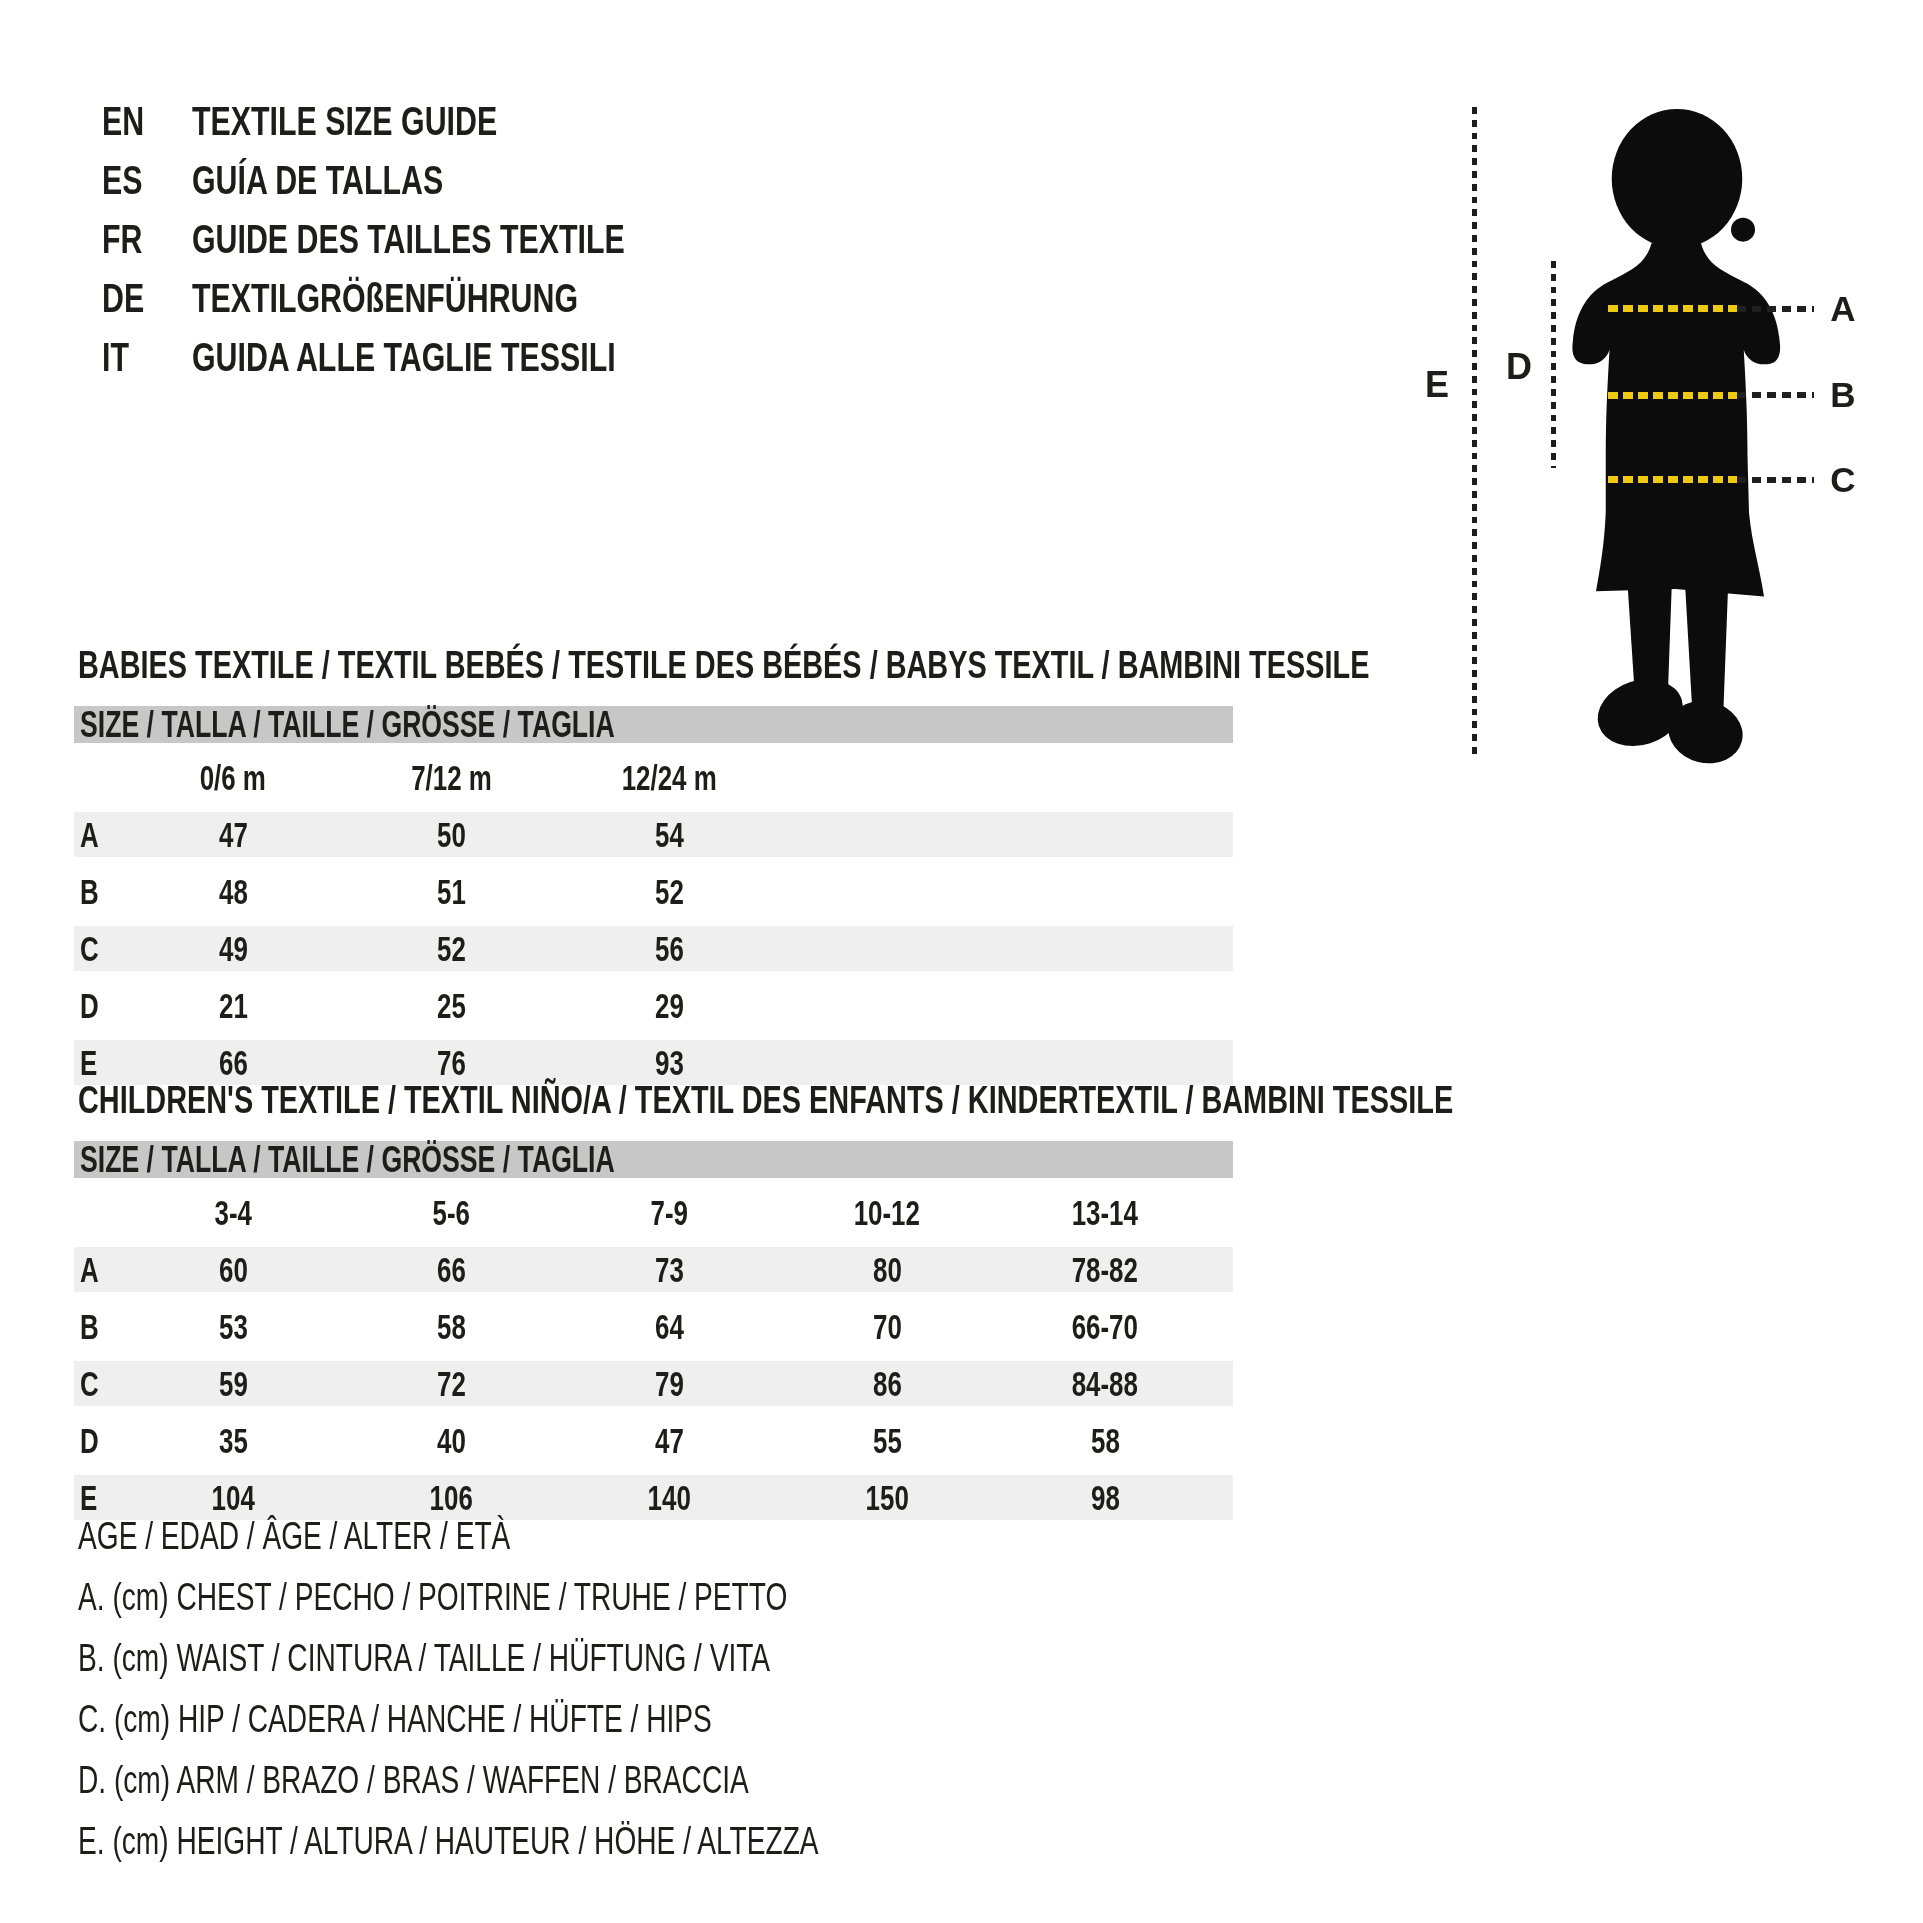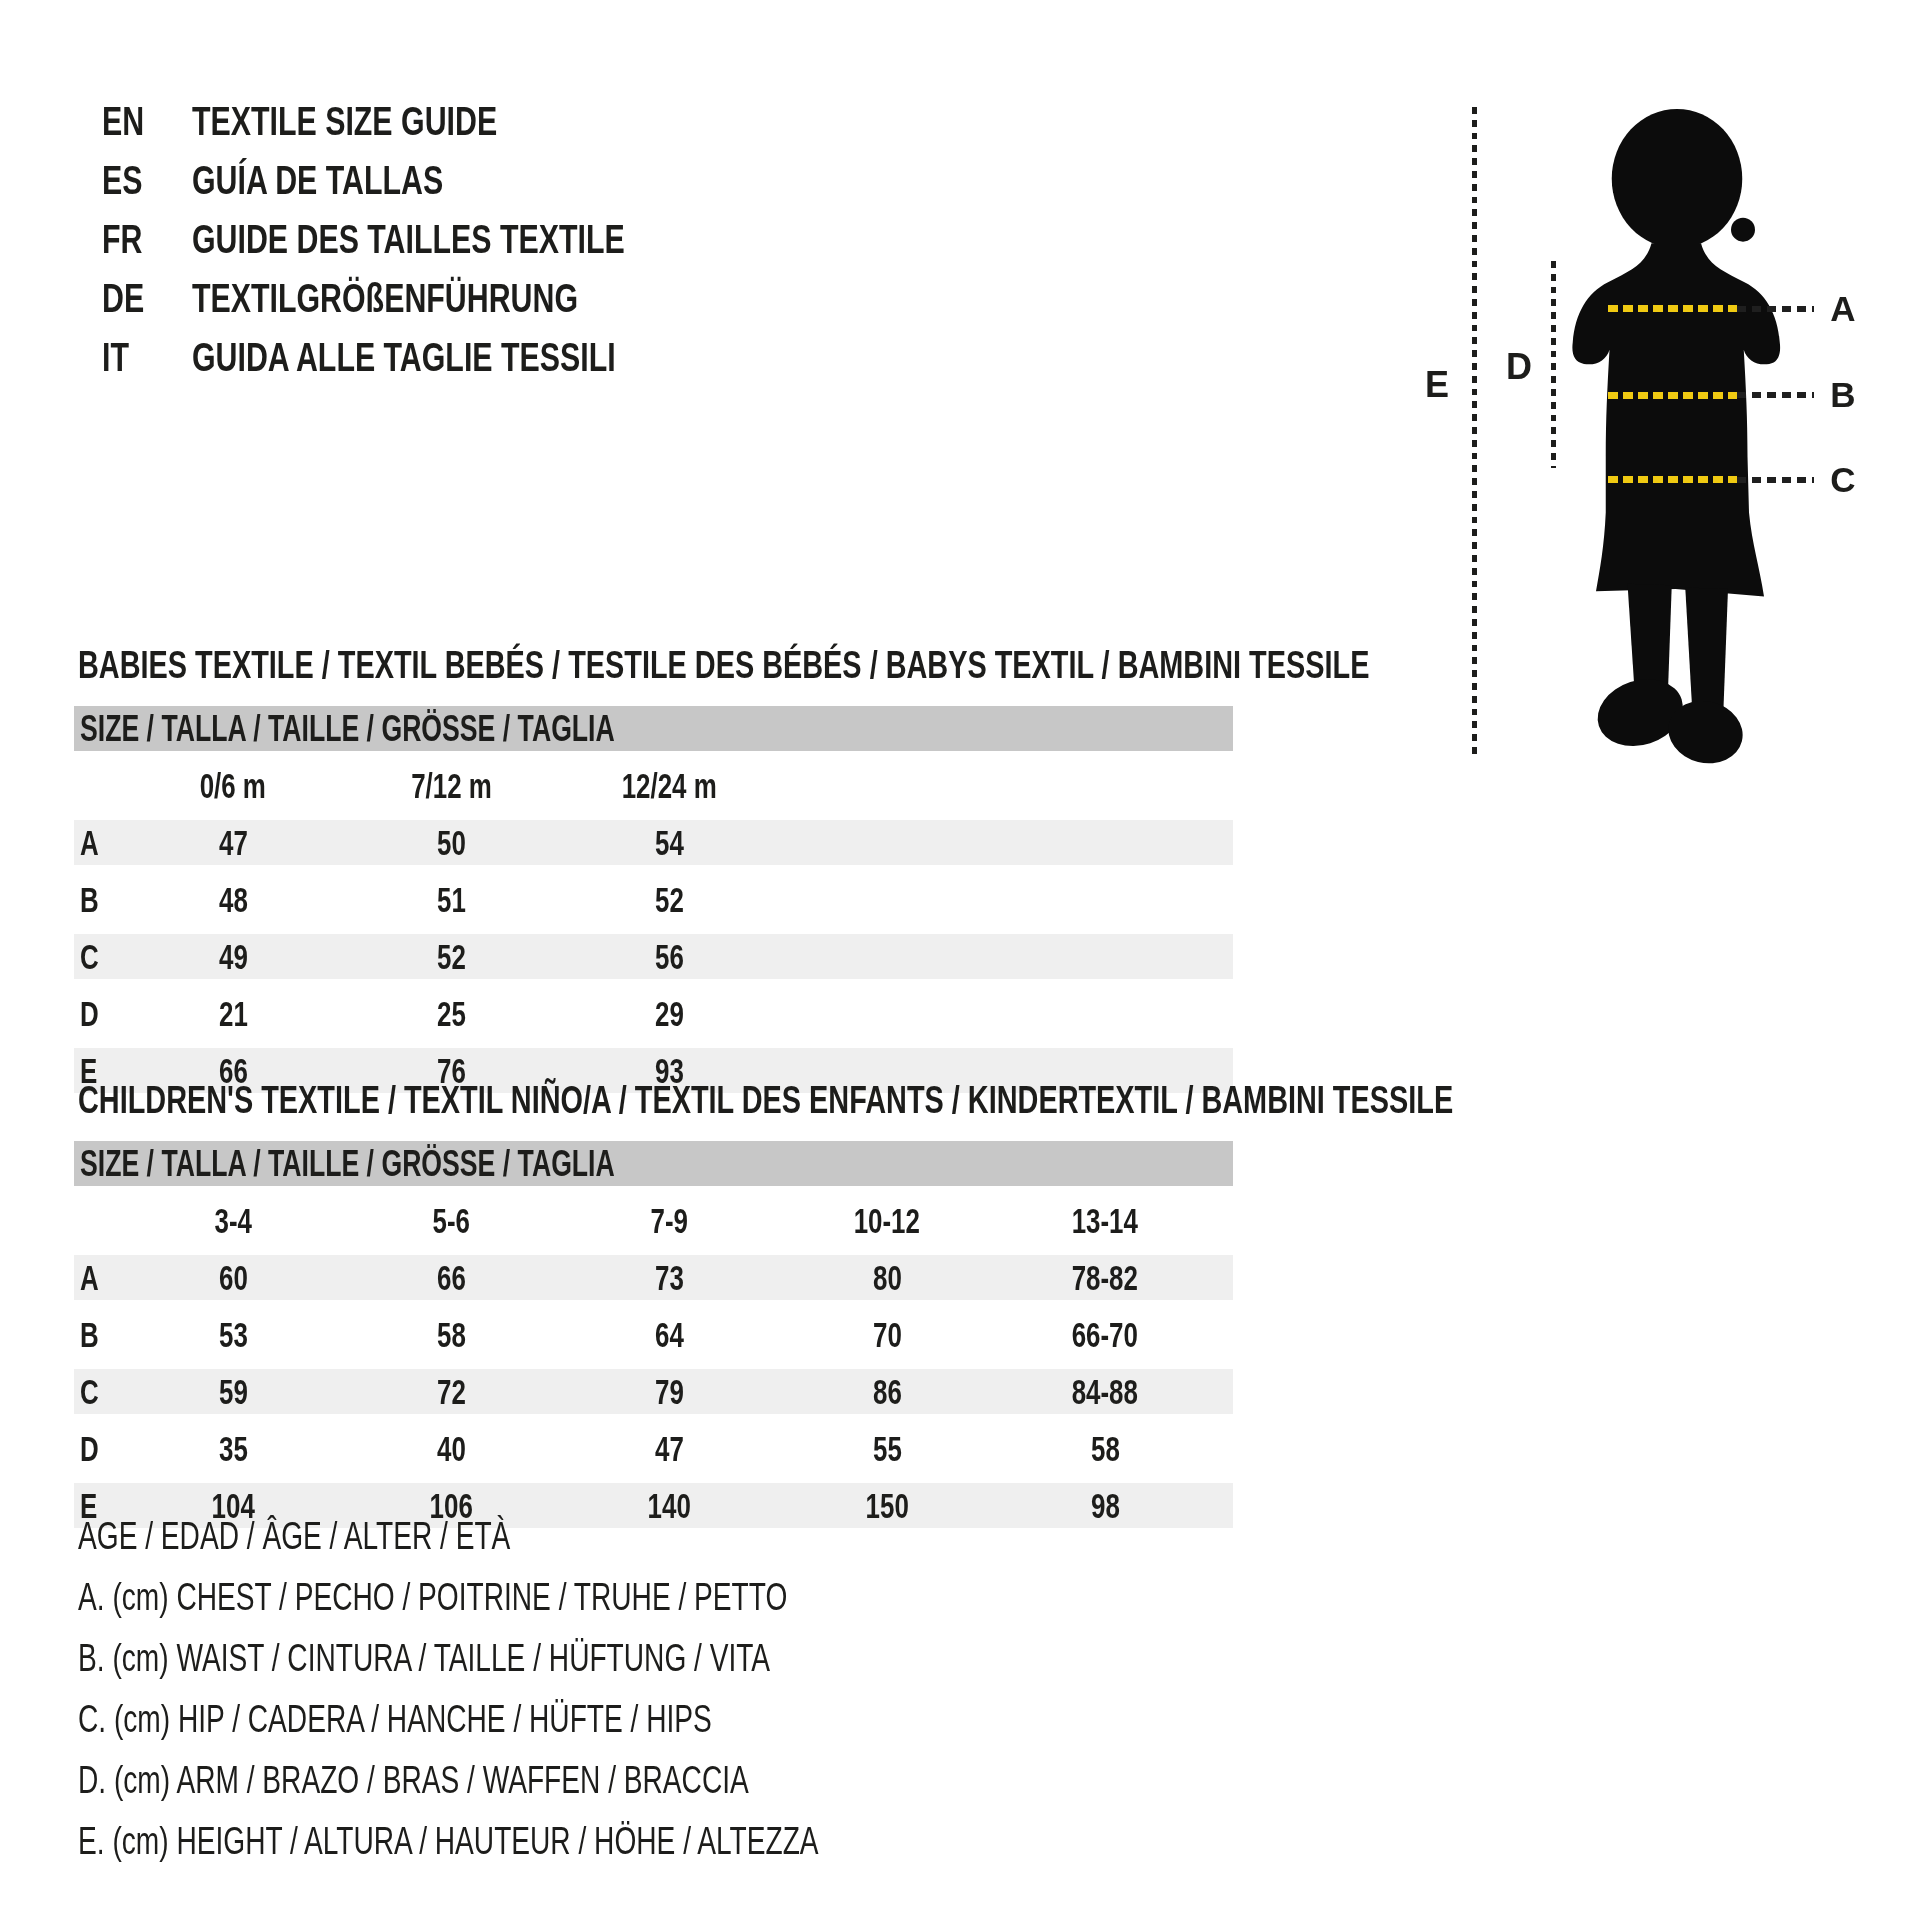--- a/index.html
+++ b/index.html
@@ -36,7 +36,7 @@
 
   
   .tbl{position:absolute;left:74px;width:1159px;}
-  .size-bar{height:45px;background:#c7c7c7;display:flex;align-items:center;font-size:36px;font-weight:700;padding-left:6px;box-sizing:border-box;}
+  .size-bar{height:37px;background:#c7c7c7;display:flex;align-items:center;font-size:36px;font-weight:700;padding-left:6px;box-sizing:border-box;}
   .trow{display:flex;height:45px;align-items:center;font-size:35px;font-weight:700;margin-top:12px;}
   .trow.light{background:#efefef;}
   .c0{width:50px;padding-left:6px;box-sizing:border-box;}

